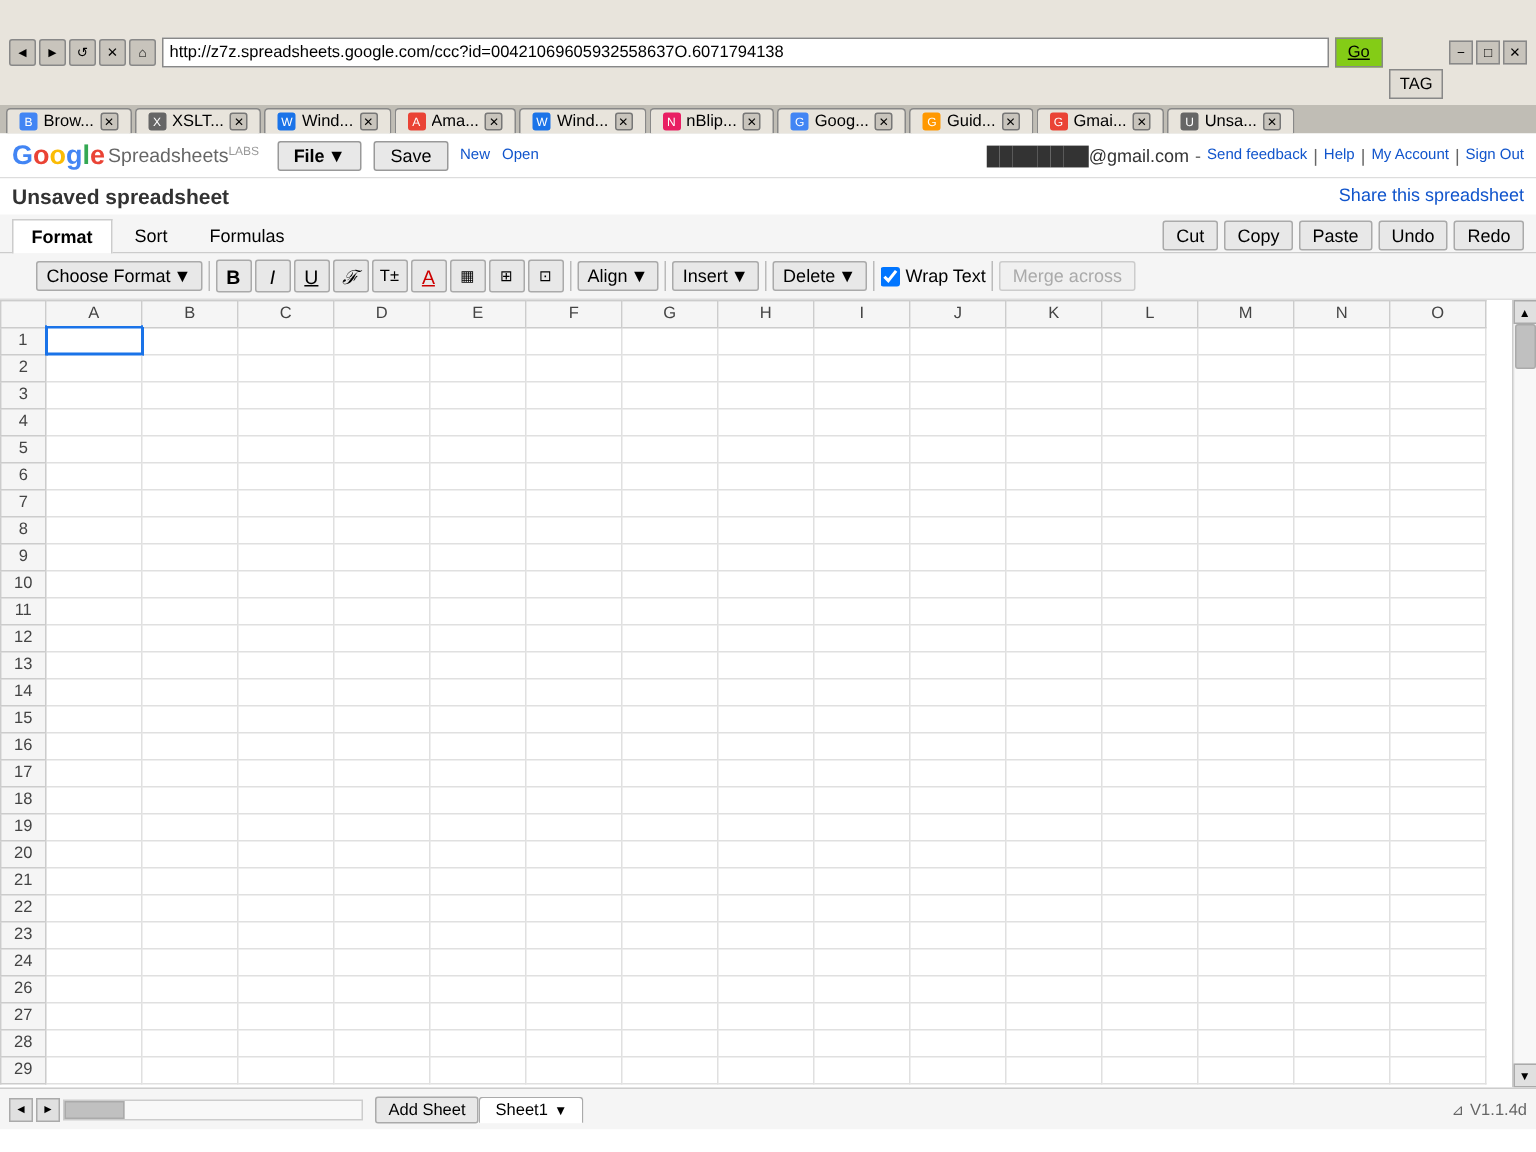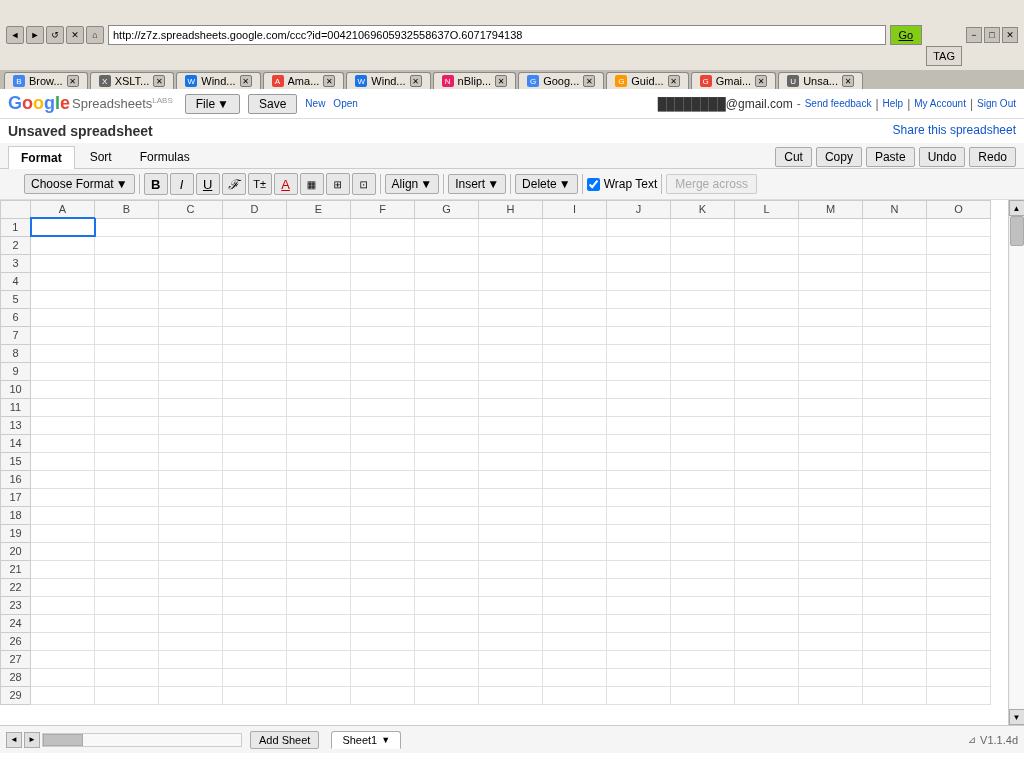--- a/index.html
+++ b/index.html
@@ -24,7 +24,7 @@
     .logo { display: flex; align-items: center; gap: 2px; margin-right: 12px; }
     .header-actions { display: flex; align-items: center; gap: 8px; }
     .header-btn { padding: 2px 10px; font-size: 12px; background: #e8e8e8; border: 1px solid #999; border-radius: 2px; cursor: pointer; }
-    .header-btn-dropdown { display: flex; gap: 2px; }
+    .header-btn-dropdown { display: flex; gap: 2px; font-weight: bold; }
     .header-link { color: #1155cc; text-decoration: none; font-size: 10px; cursor: pointer; }
     .header-right { margin-left: auto; display: flex; align-items: center; gap: 4px; font-size: 12px; }
     .header-email { color: #333; font-size: 12px; }

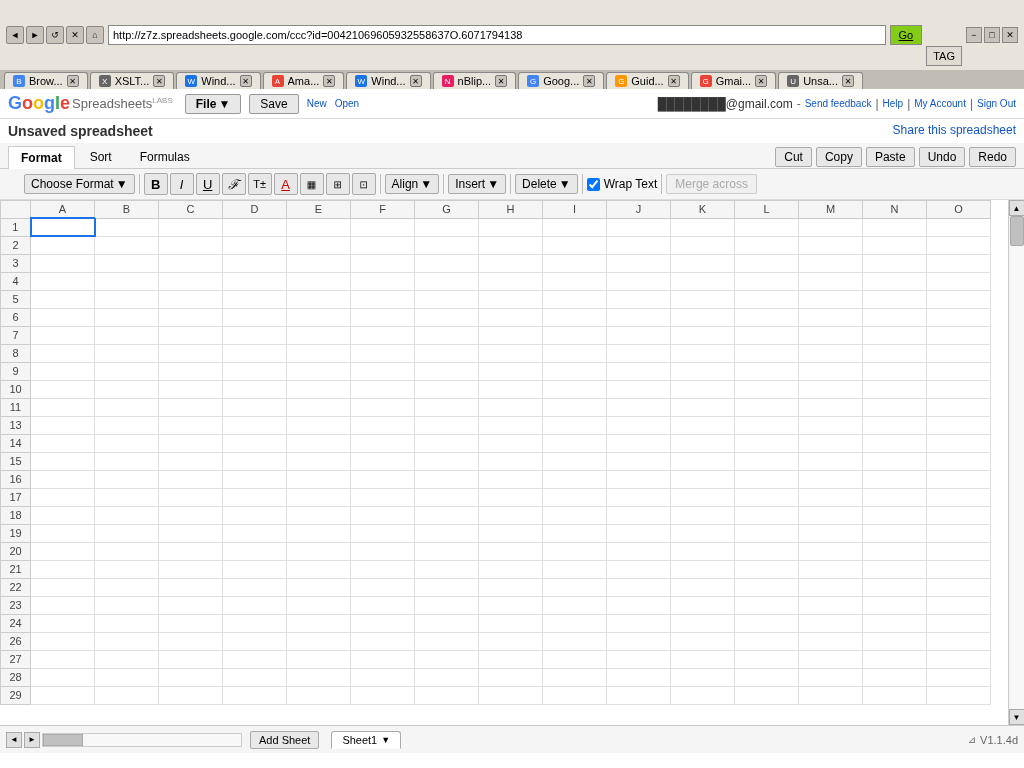--- a/index.html
+++ b/index.html
@@ -469,6 +469,24 @@
                 <td></td>
               </tr>
               <tr>
+                <td class="row-number">12</td>
+                <td></td>
+                <td></td>
+                <td></td>
+                <td></td>
+                <td></td>
+                <td></td>
+                <td></td>
+                <td></td>
+                <td></td>
+                <td></td>
+                <td></td>
+                <td></td>
+                <td></td>
+                <td></td>
+                <td></td>
+              </tr>
+              <tr>
                 <td class="row-number">13</td>
                 <td></td>
                 <td></td>

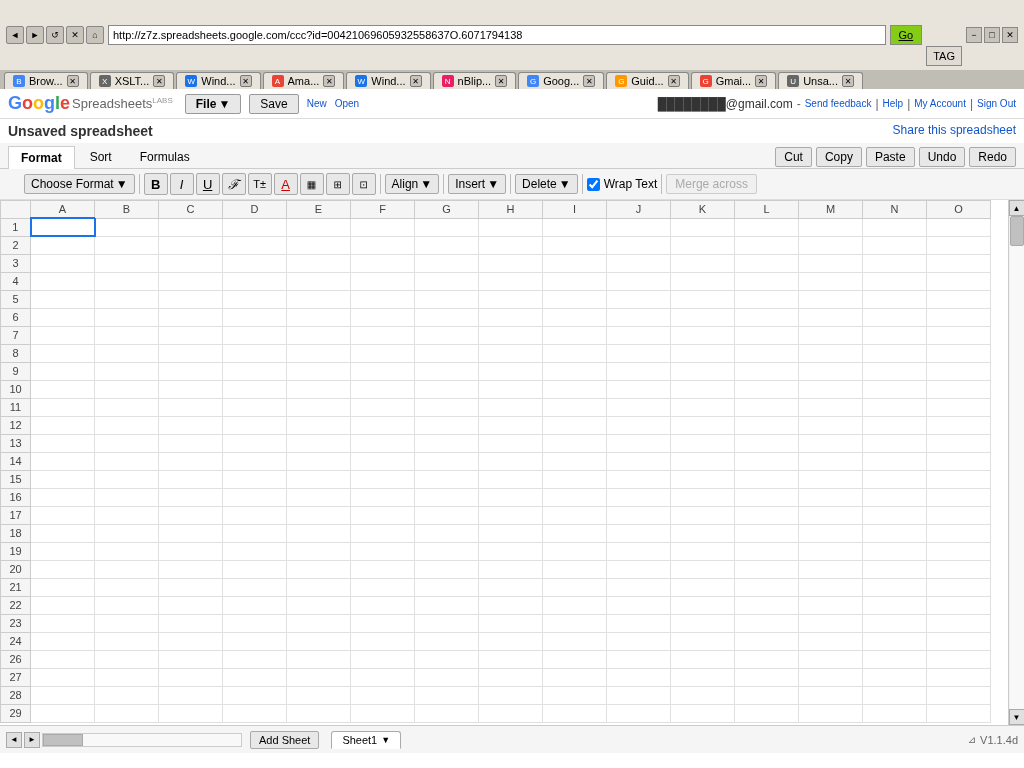--- a/index.html
+++ b/index.html
@@ -74,7 +74,7 @@
     .scroll-h-arrow { width: 16px; height: 16px; background: #e0e0e0; border: 1px solid #aaa; display: flex; align-items: center; justify-content: center; font-size: 8px; cursor: pointer; }
     .h-scroll-track { width: 200px; height: 14px; background: #f8f8f8; border: 1px solid #ccc; position: relative; }
     .h-scroll-thumb { width: 40px; height: 12px; background: #c0c0c0; border: 1px solid #aaa; position: absolute; left: 0; }
-    .sheet-tabs { display: flex; align-items: center; gap: 12px; margin-left: 8px; }
+    .sheet-tabs { display: flex; align-items: center; gap: 0; margin-left: 8px; }
     .add-sheet-btn { padding: 2px 8px; font-size: 11px; background: #e8e8e8; border: 1px solid #aaa; border-radius: 2px; cursor: pointer; }
     .sheet-tab { display: flex; align-items: center; gap: 4px; padding: 2px 10px; font-size: 11px; background: #e8e8e8; border: 1px solid #aaa; border-radius: 3px 3px 0 0; cursor: pointer; }
     .sheet-tab.active { background: #fff; border-bottom-color: #fff; }

